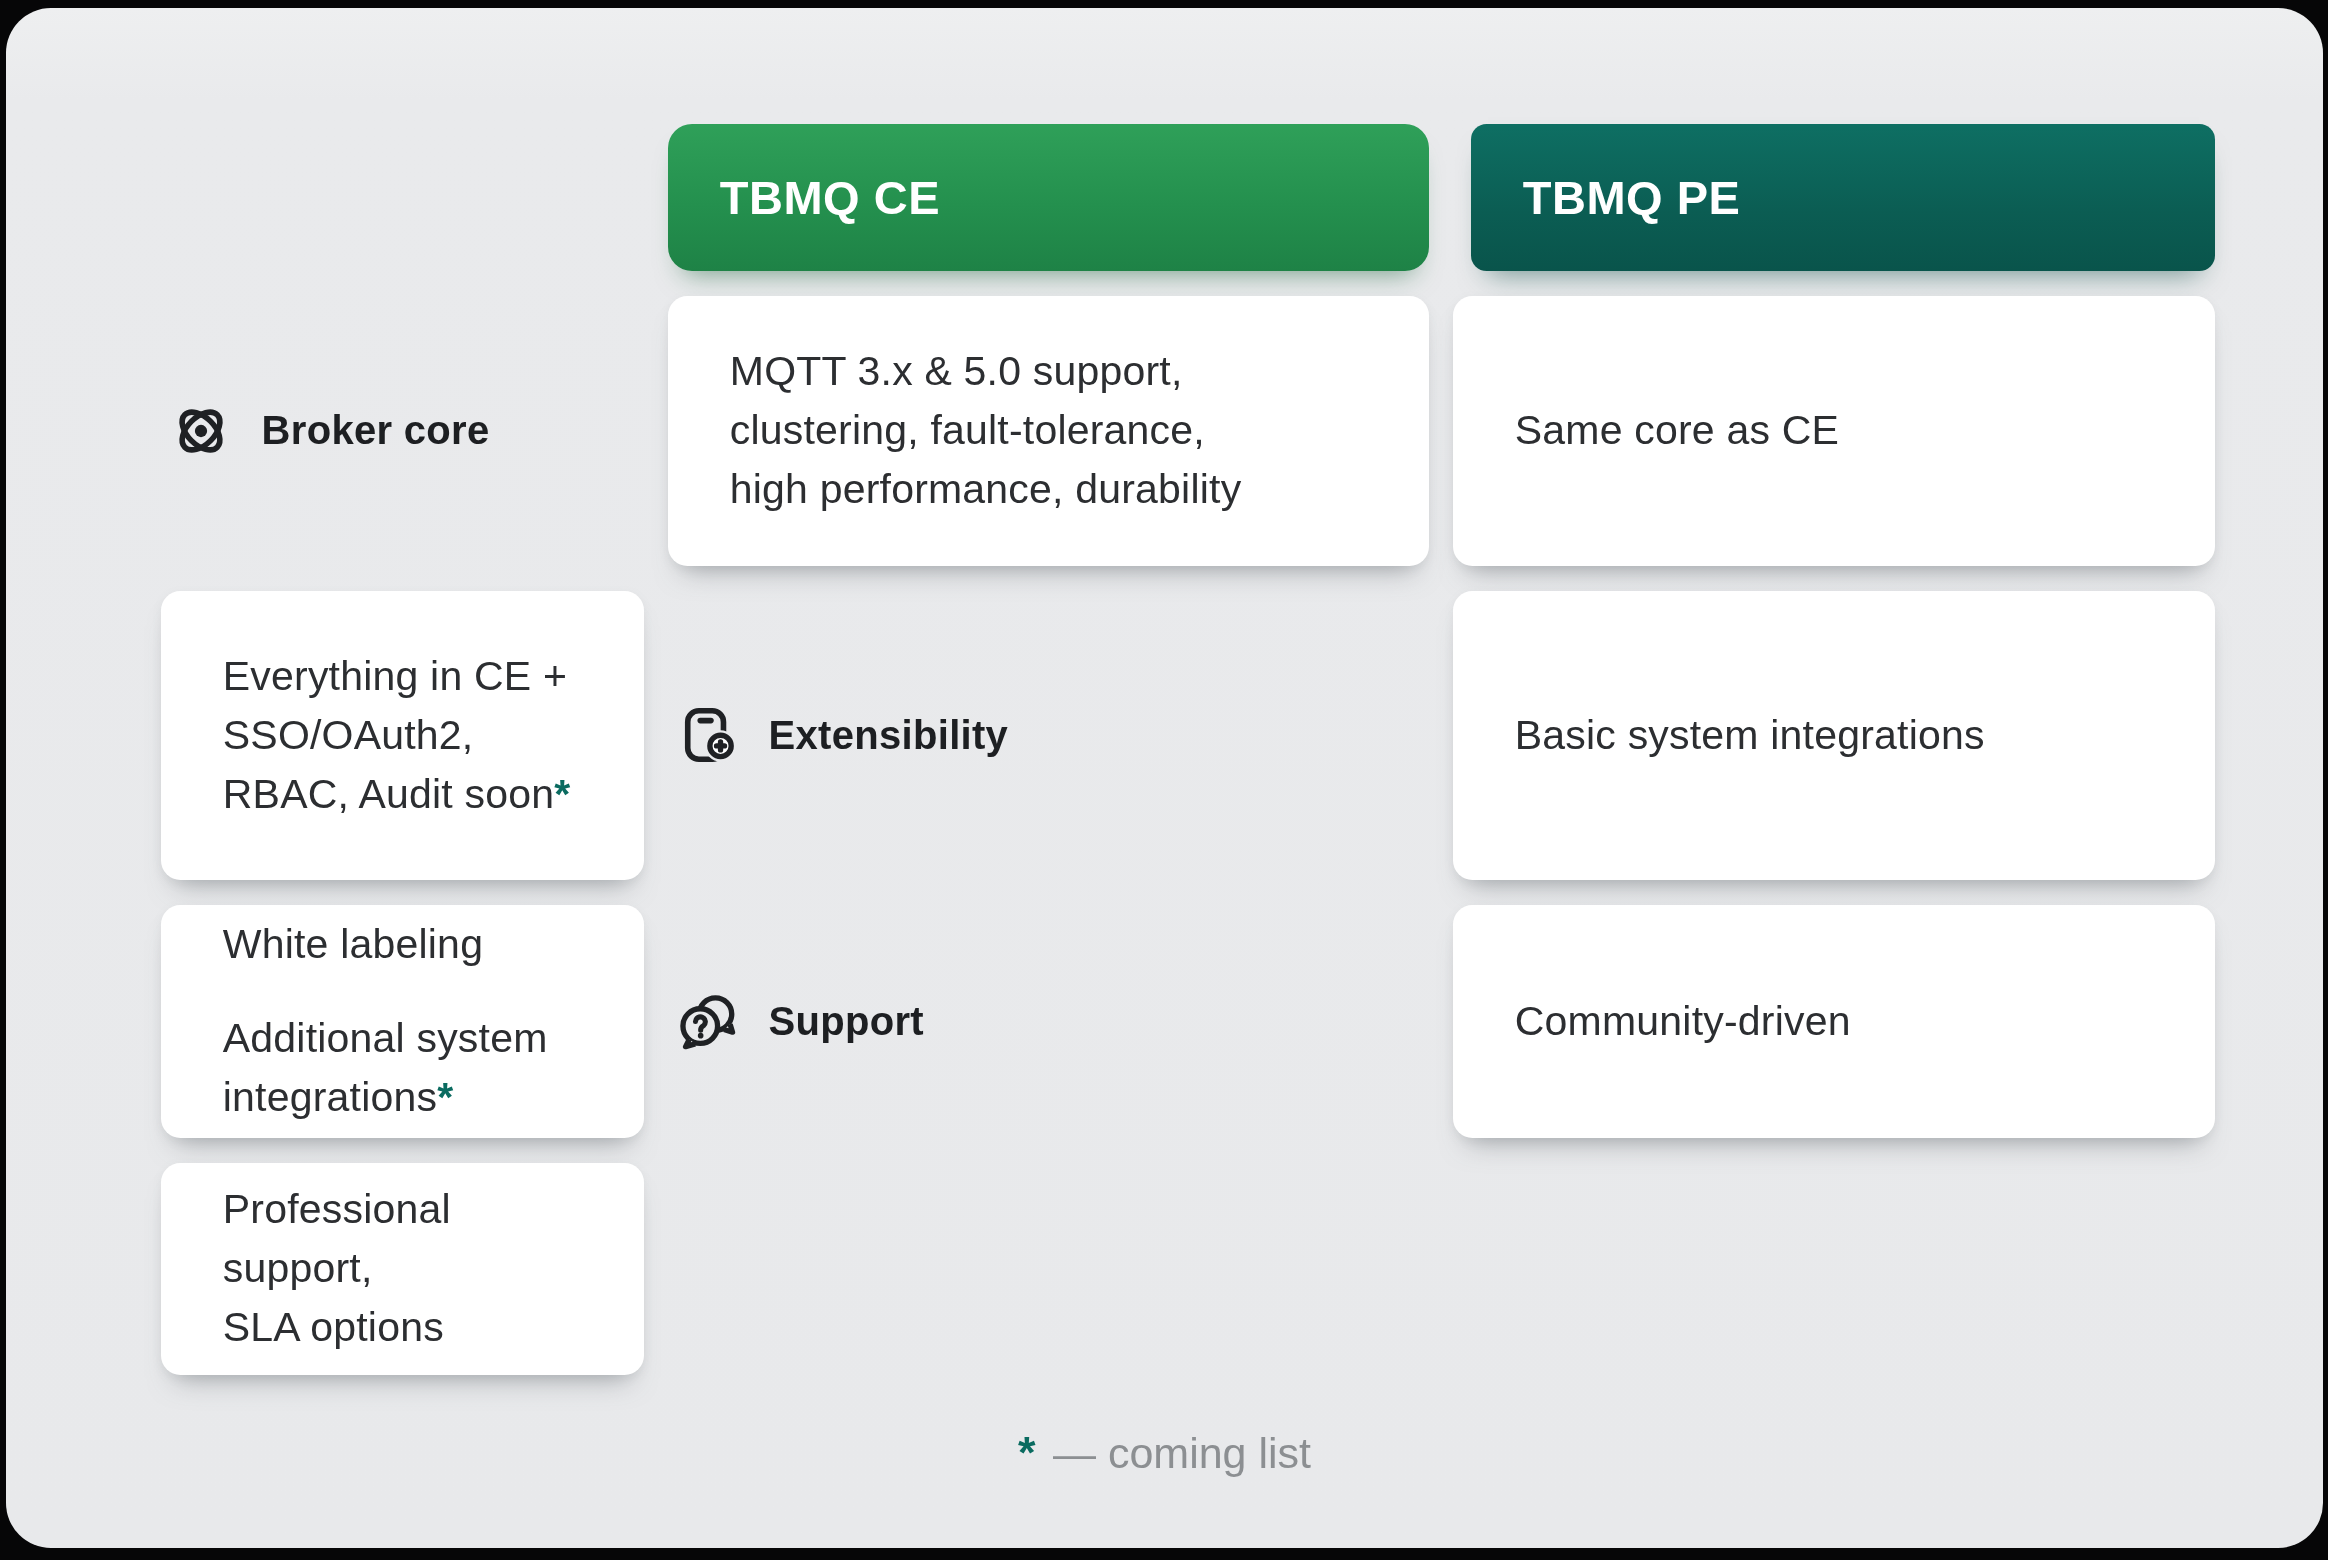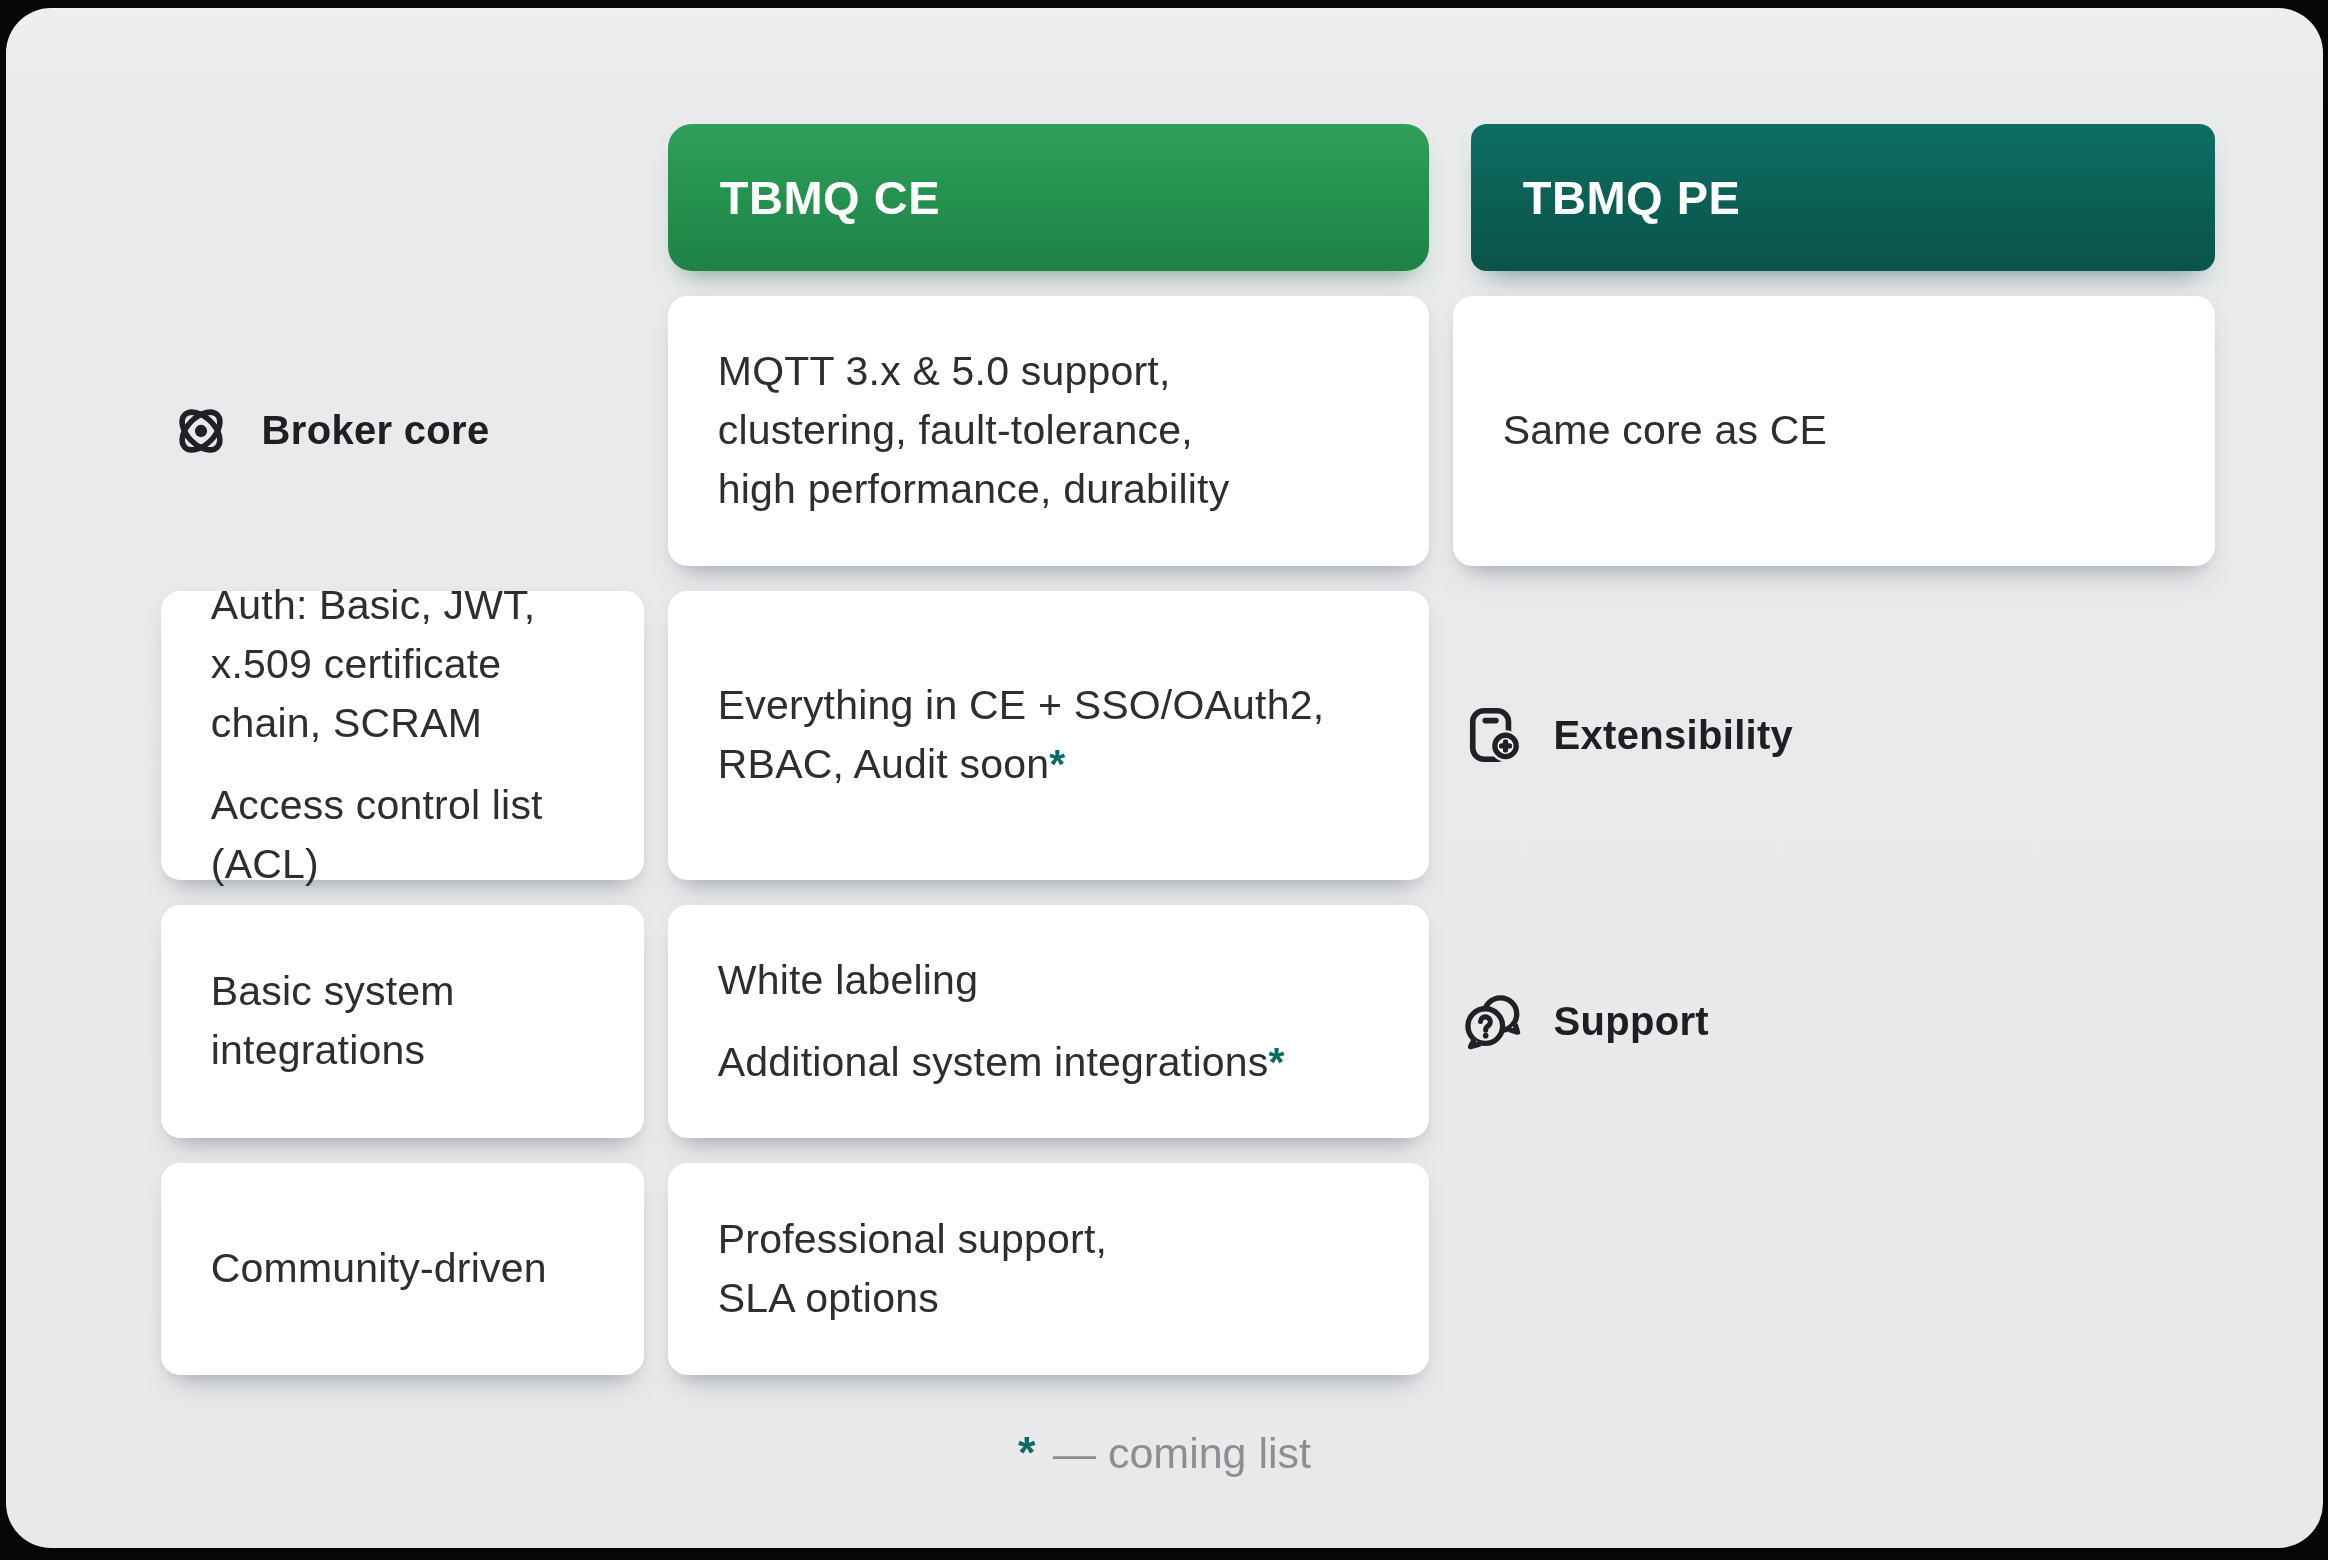--- a/index.html
+++ b/index.html
@@ -63,7 +63,7 @@
     color: #2C2E31;
     font-size: 41px; line-height: 59px; letter-spacing: 0.2px;
   }
-  .para { margin: 0; white-space: pre-line; }
+  .para { margin: 12px; white-space: pre-line; }
   .para + .para { margin-top: 23px; }
   .maxw-broker { max-width: 519px; }
   .maxw-secce  { max-width: 679px; }

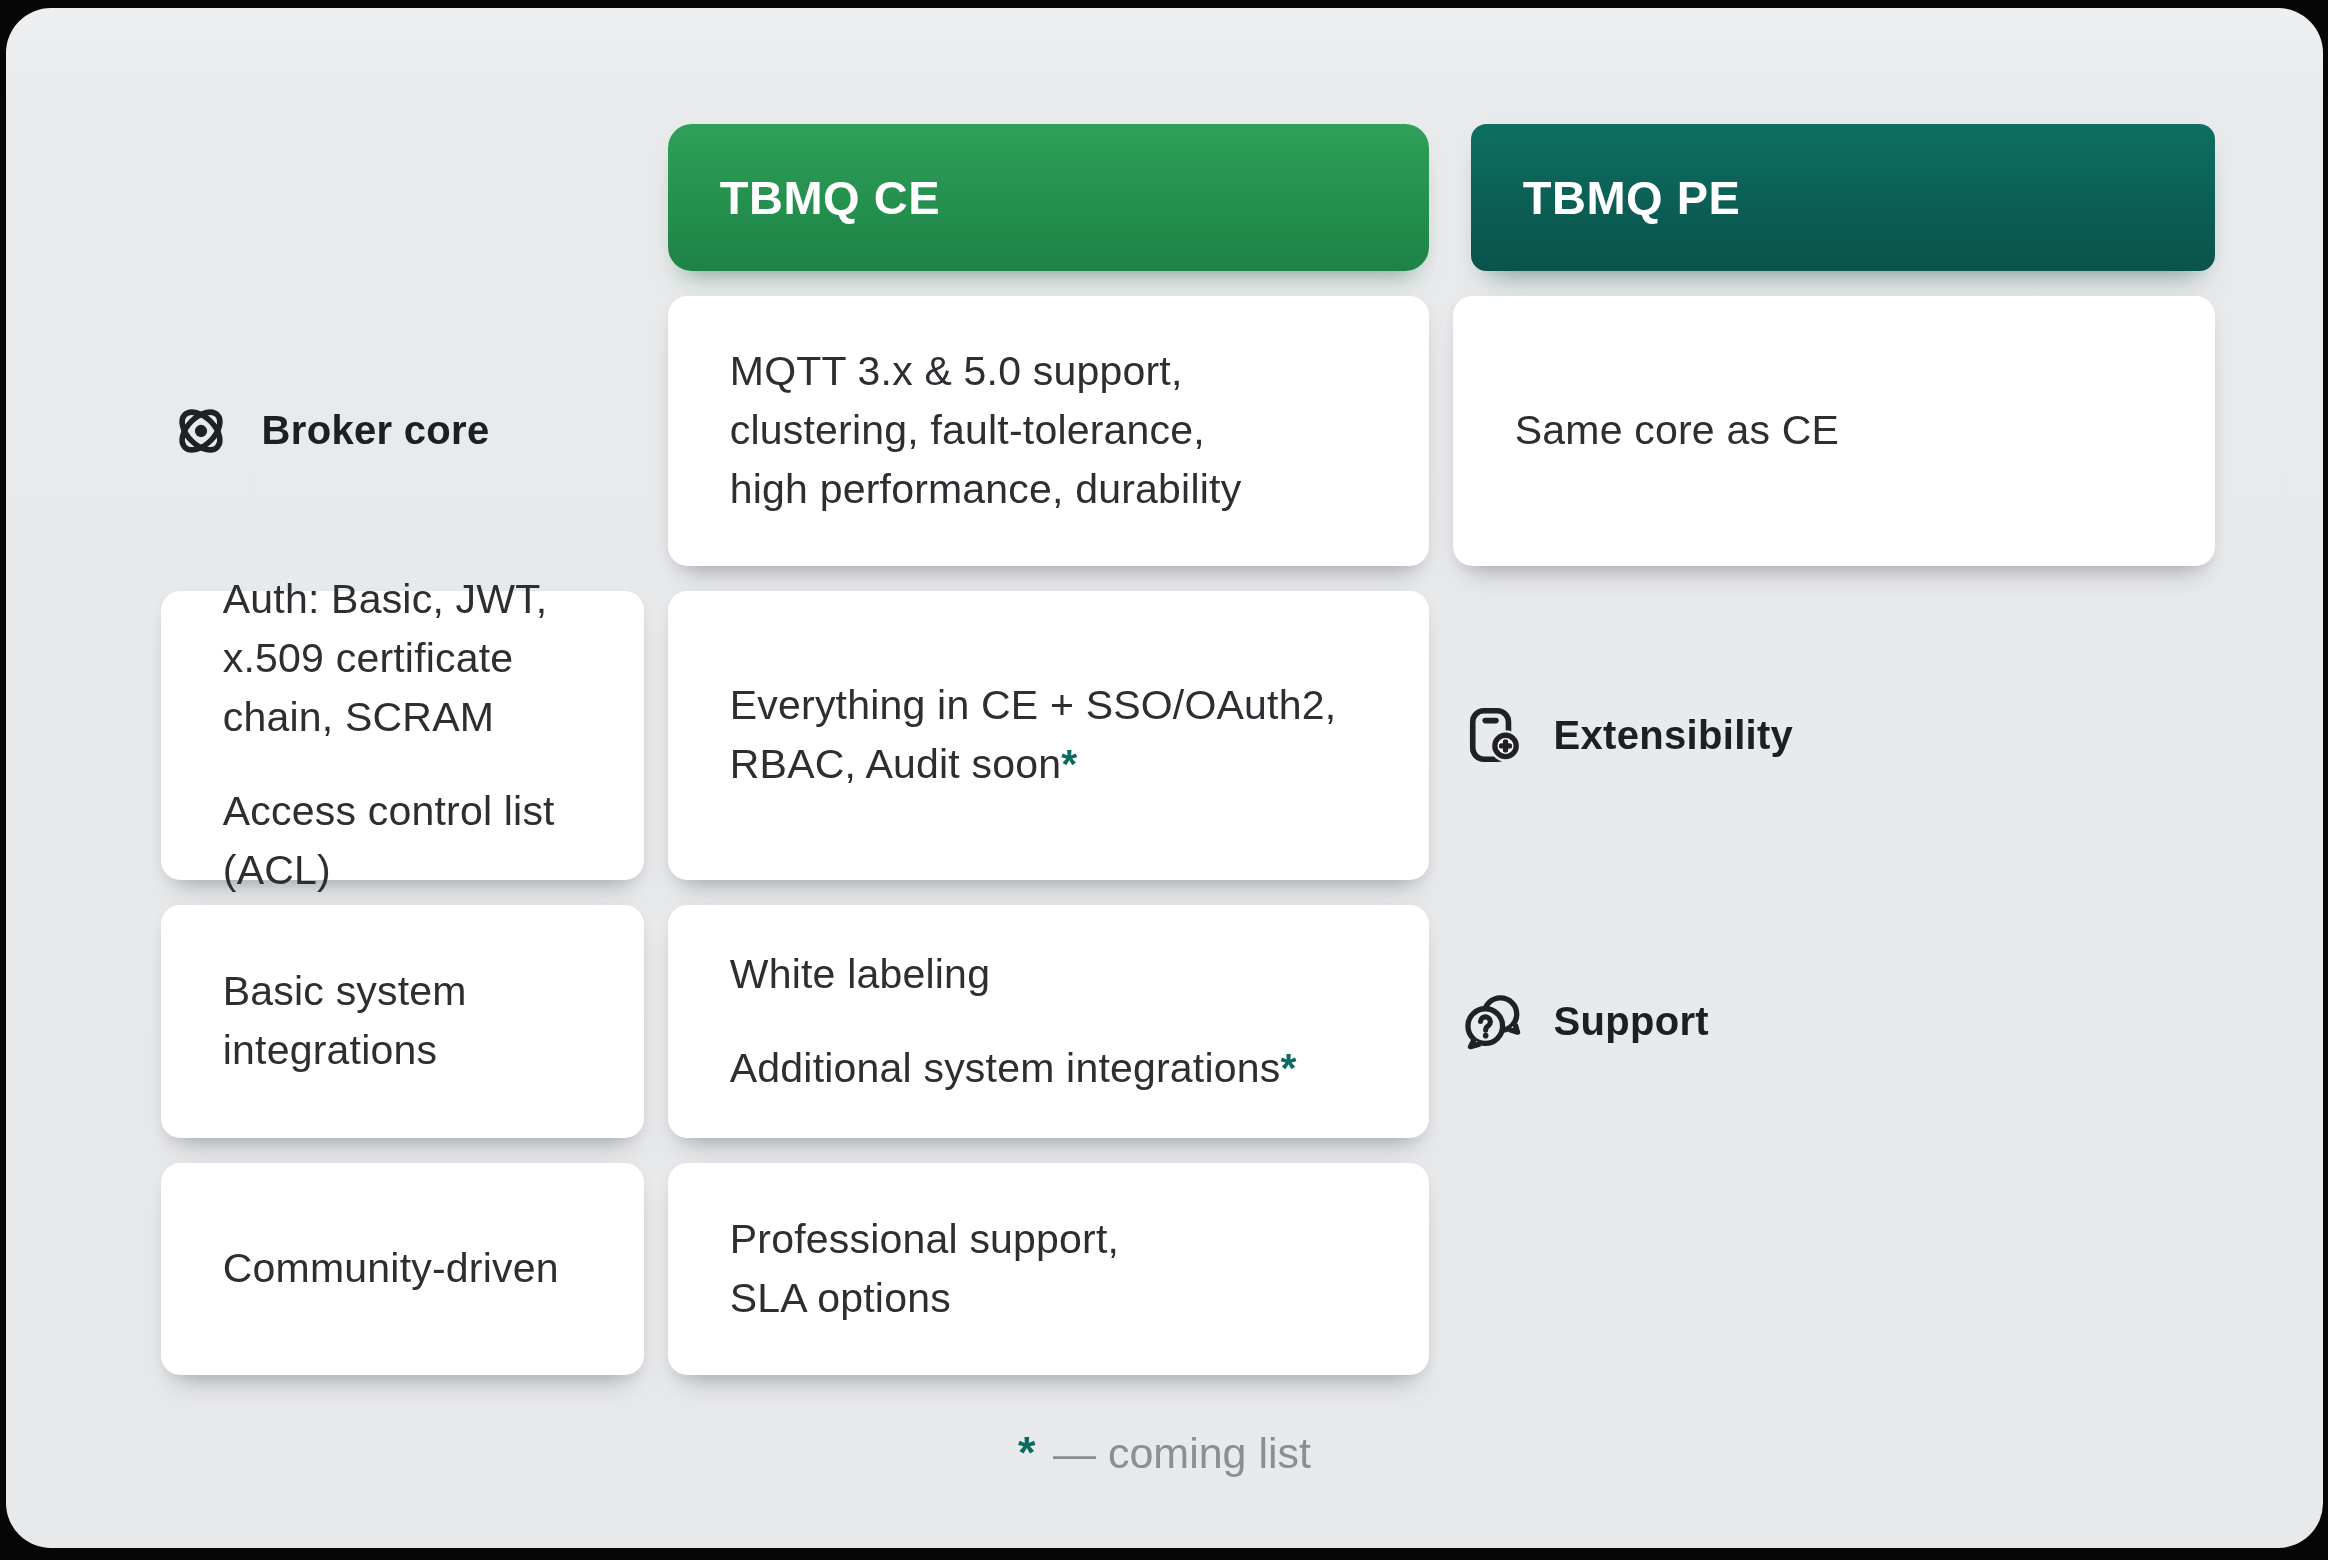--- a/index.html
+++ b/index.html
@@ -115,10 +115,6 @@
       </div>
 
       <div class="card">
-        <p class="para maxw-secce">Auth: Basic, JWT, x.509 certificate chain, SCRAM</p>
-        <p class="para">Access control list (ACL)</p>
-      </div>
-      <div class="card">
         <p class="para maxw-secpe"><span>Everything in CE + SSO/OAuth2, RBAC, Audit soon</span><span class="star">*</span></p>
       </div>
 

